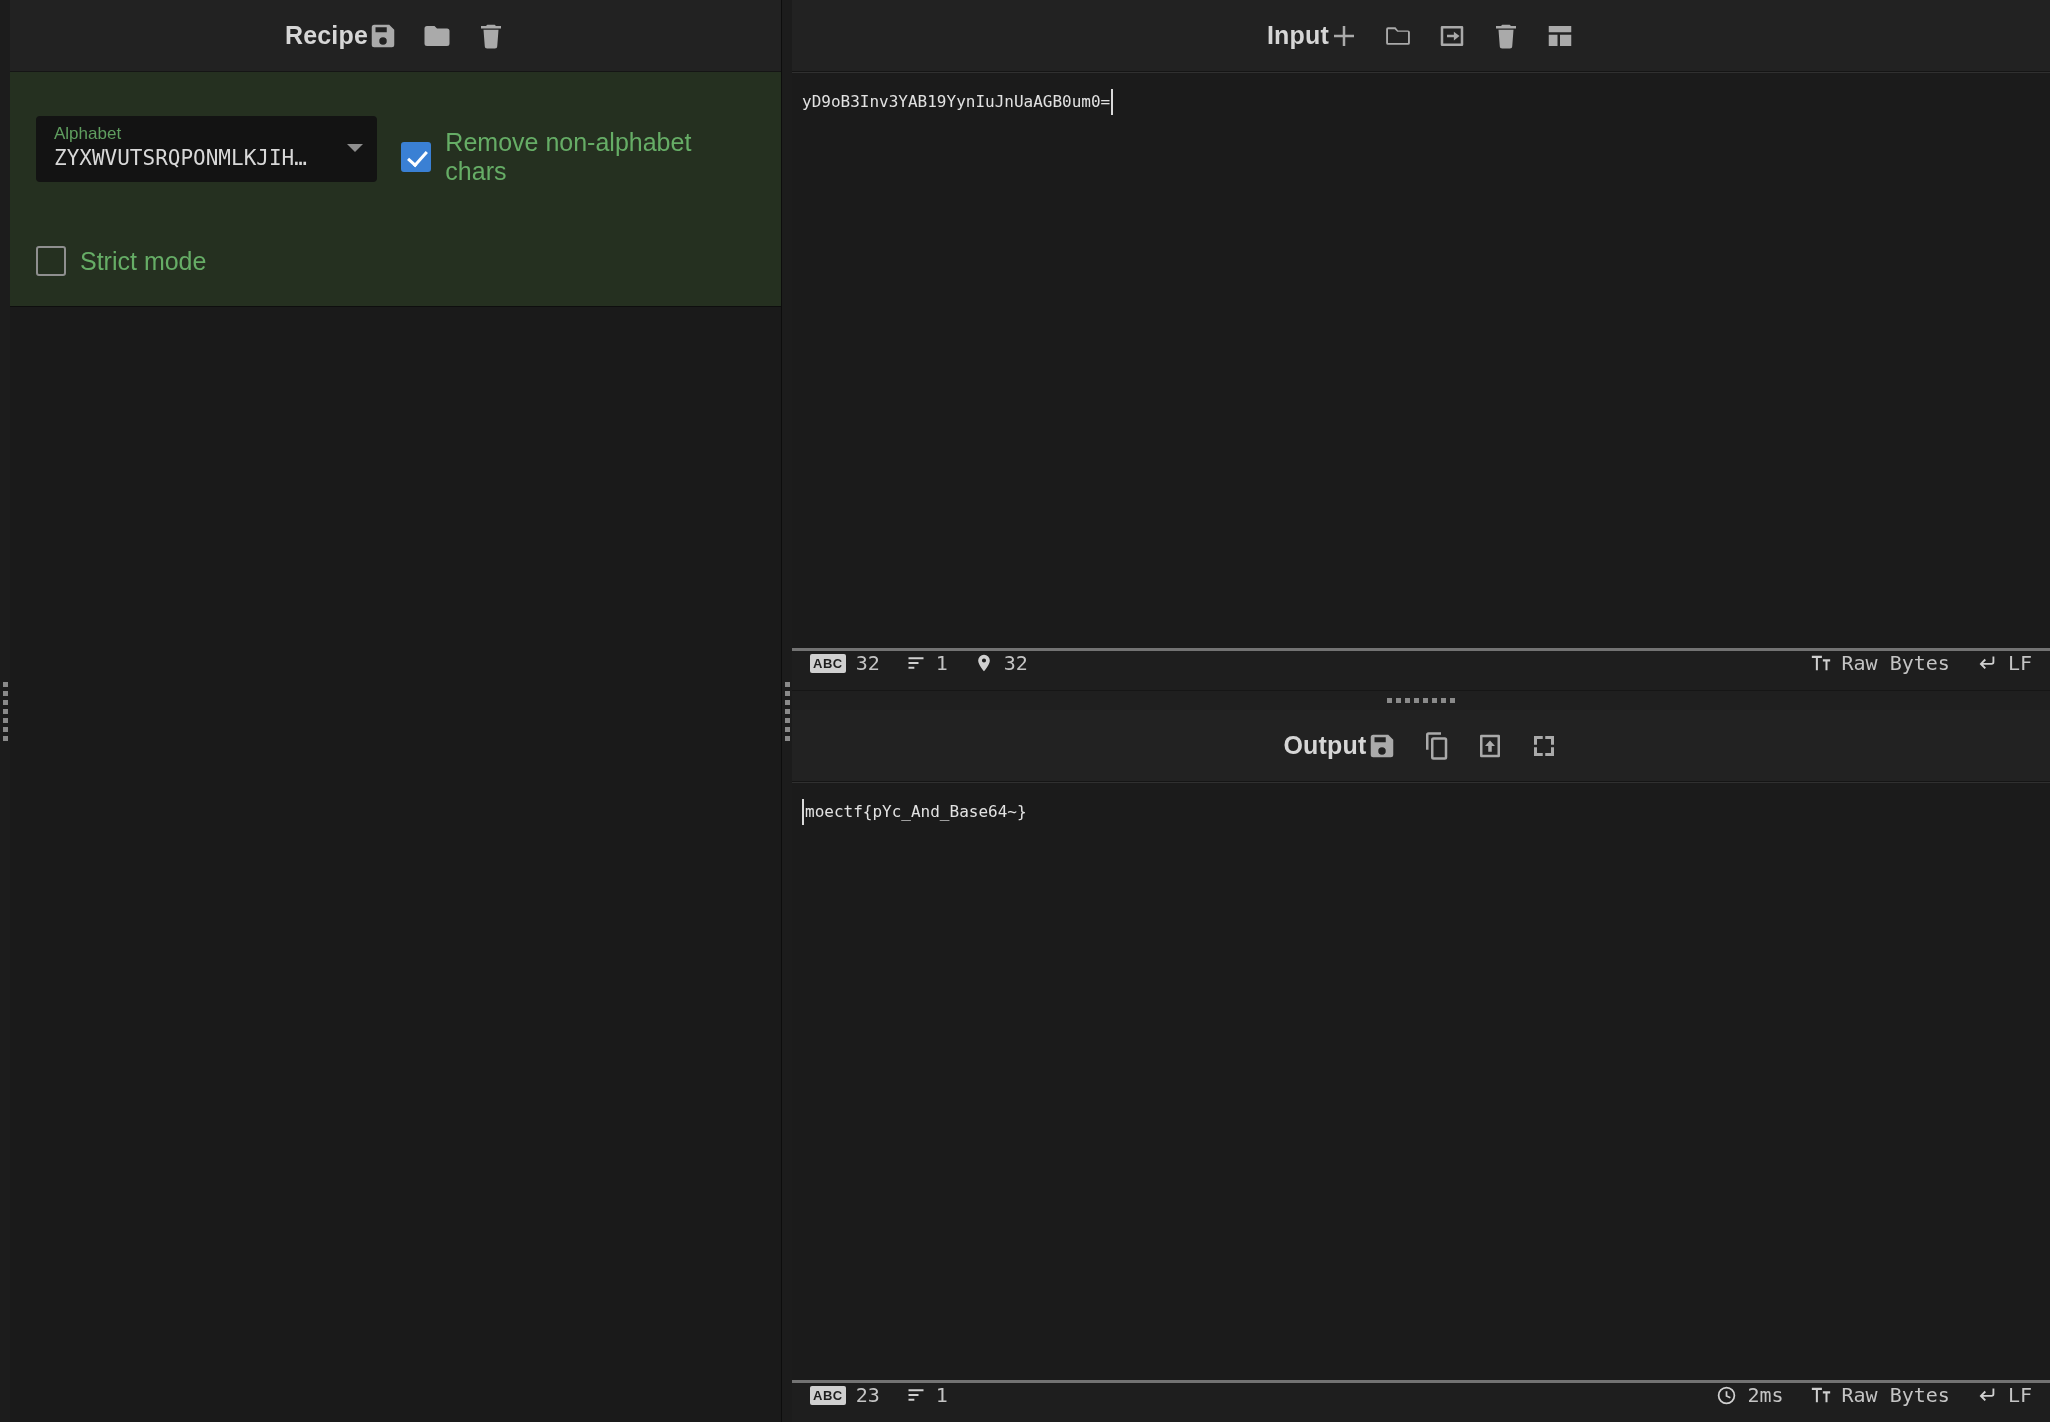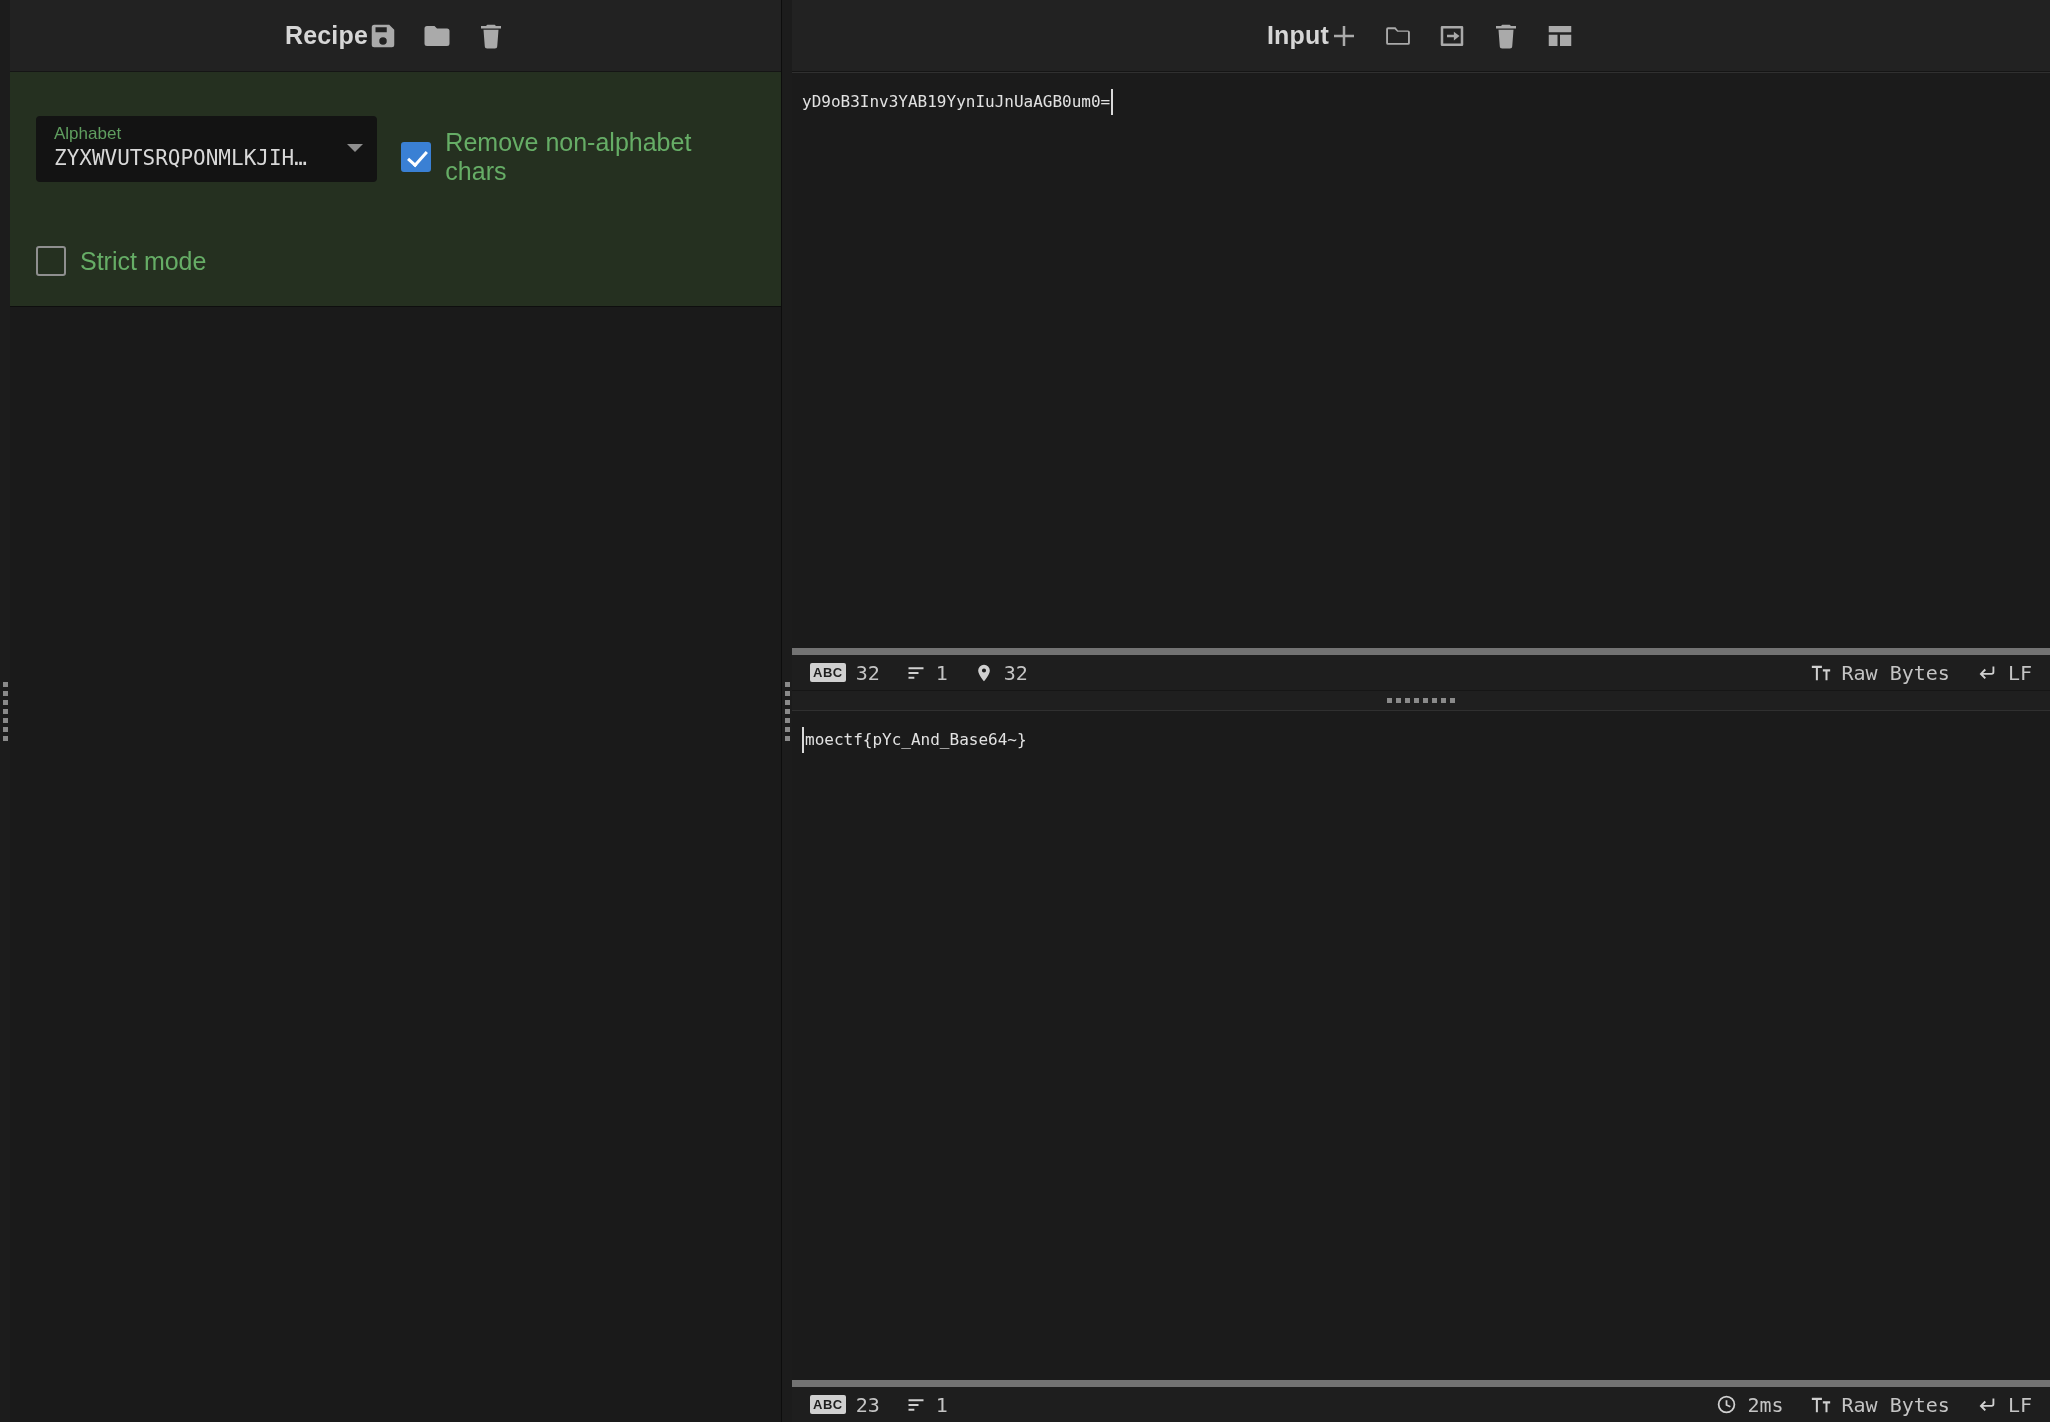--- a/index.html
+++ b/index.html
@@ -150,8 +150,8 @@
 
   .statusbar {
     height: 42px; background: #1e1e1e;
-    border-top: 7px solid #737373;
-    display: flex; align-items: center;
+    border-top: 3px solid #737373;
+    display: flex; align-items: flex-start;
     padding: 0 18px 0 18px;
     color: #c4c4c4; font-size: 20px;
     font-family: "DejaVu Sans Mono", monospace;

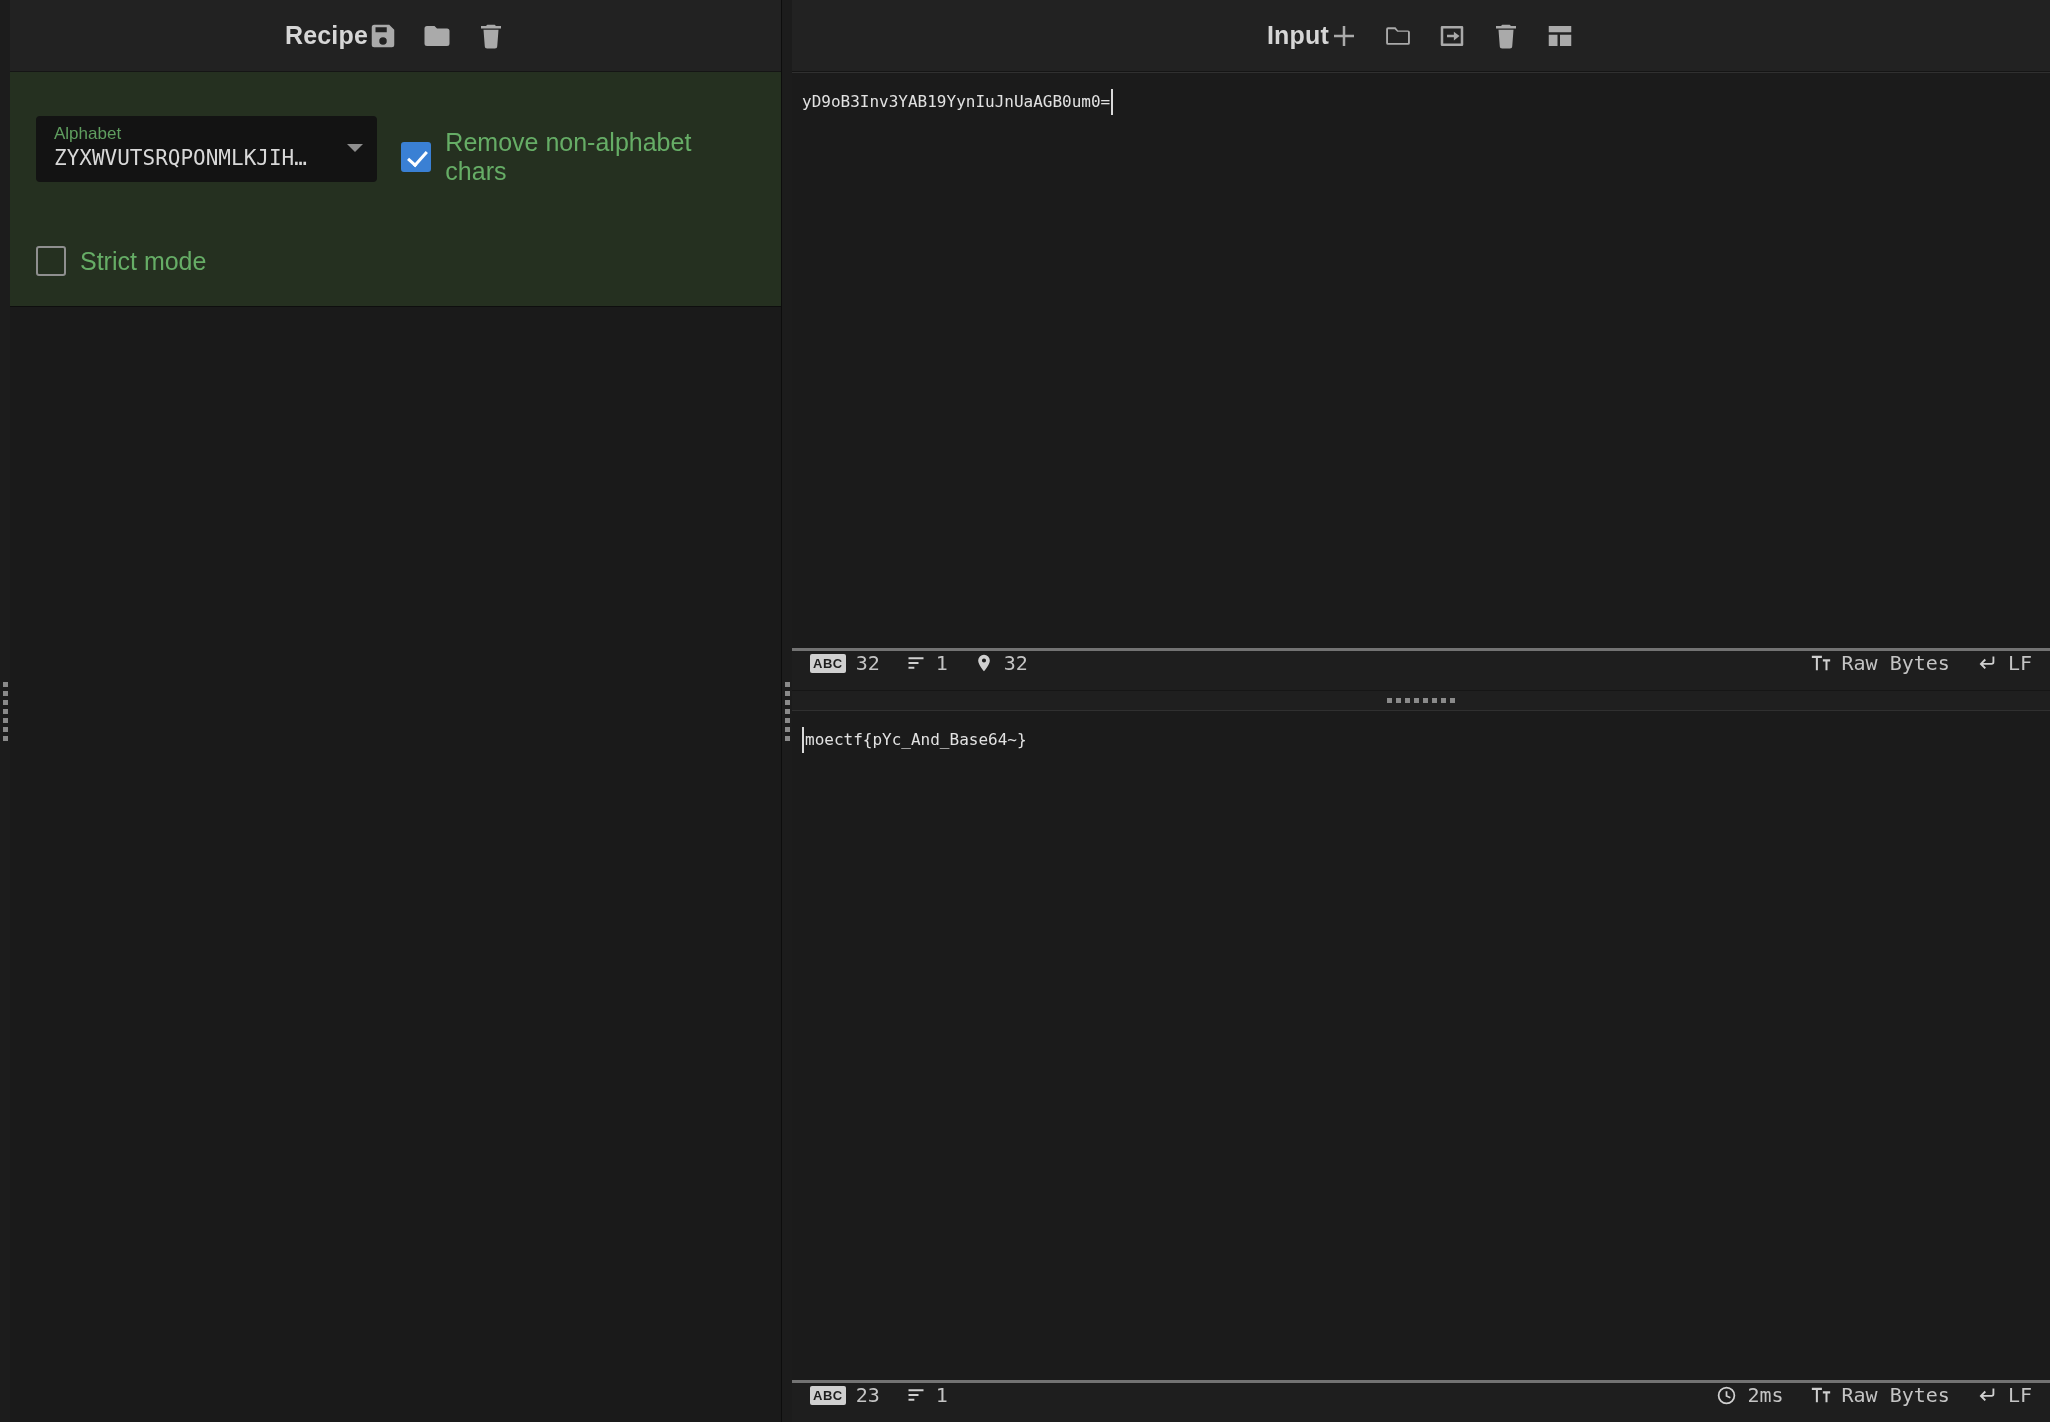--- a/index.html
+++ b/index.html
@@ -334,6 +334,31 @@
     </div>
 
     <div class="io-pane output-pane">
+      <div class="pane-title">
+        <span class="ttl">Output</span>
+        <span class="title-icons">
+          <span class="ticon">
+            <svg viewBox="0 0 24 24">
+                <path d="M17 3H5a2 2 0 0 0-2 2v14a2 2 0 0 0 2 2h14a2 2 0 0 0 2-2V7l-4-4zm-5 16a3 3 0 1 1 0-6 3 3 0 0 1 0 6zm3-10H6V5h9v4z"></path>
+              </svg>
+          </span>
+          <span class="ticon">
+            <svg viewBox="0 0 24 24">
+                <path d="M16 1H6a2 2 0 0 0-2 2v12h2V3h10V1zm3 4H10a2 2 0 0 0-2 2v14a2 2 0 0 0 2 2h9a2 2 0 0 0 2-2V7a2 2 0 0 0-2-2zm0 16h-9V7h9v14z"></path>
+              </svg>
+          </span>
+          <span class="ticon">
+            <svg viewBox="0 0 24 24">
+                <path d="M5 3h14a1 1 0 0 1 1 1v16a1 1 0 0 1-1 1H5a1 1 0 0 1-1-1V4a1 1 0 0 1 1-1zm1 2v14h12V5H6zm6 2.5l4 4.5h-2.6v4.5h-2.8V12H8l4-4.5z"></path>
+              </svg>
+          </span>
+          <span class="ticon">
+            <svg viewBox="0 0 24 24">
+                <path d="M4 4h7v2.4H6.4V11H4V4zm9 0h7v7h-2.4V6.4H13V4zM4 13h2.4v4.6H11V20H4v-7zm13.6 0H20v7h-7v-2.4h4.6V13z"></path>
+              </svg>
+          </span>
+        </span>
+      </div>
 
       <div class="editor">
         <div class="editor-line">

